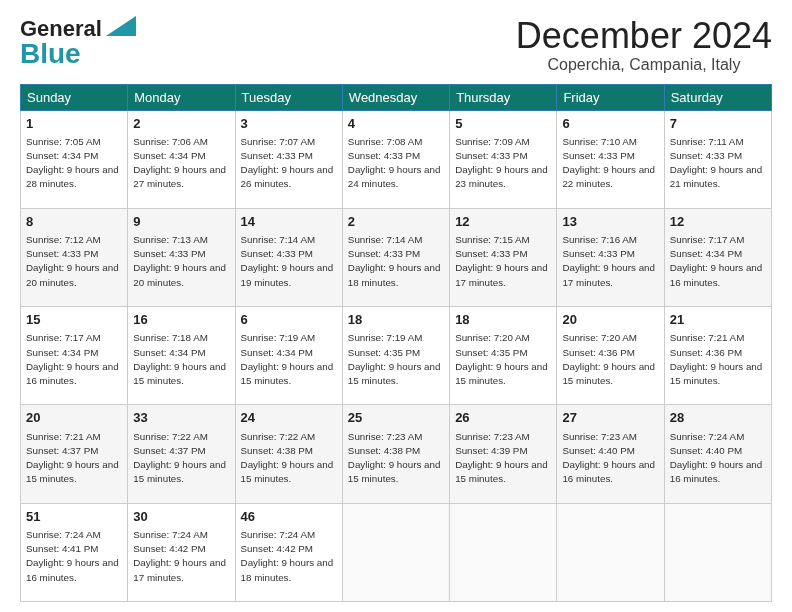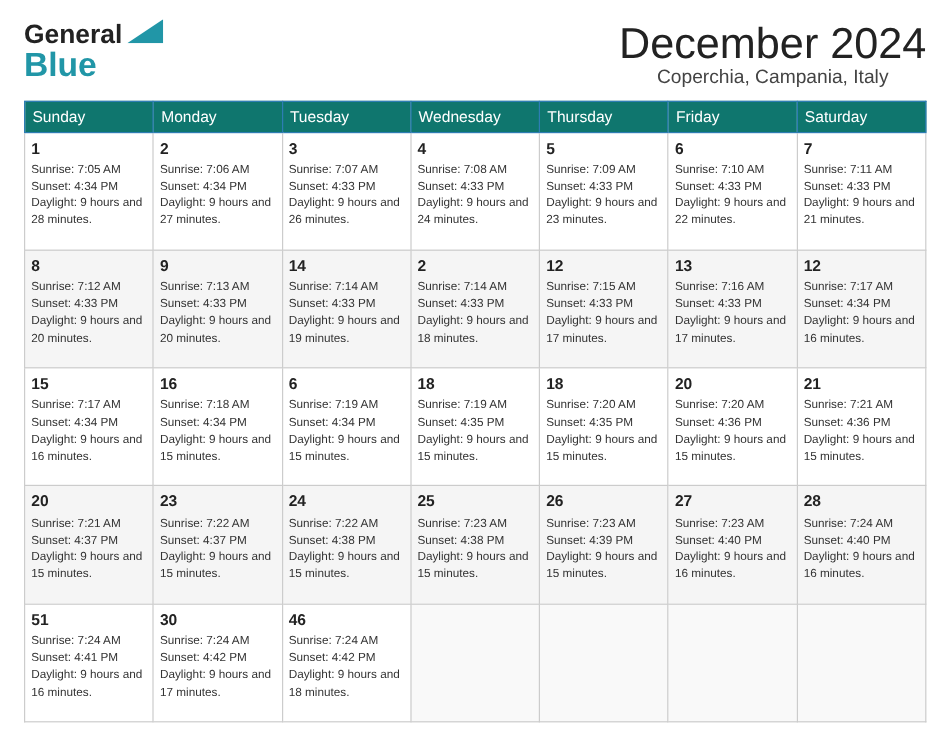--- a/index.html
+++ b/index.html
@@ -219,7 +219,7 @@
             <div class="day-info">Sunrise: 7:21 AM<br>Sunset: 4:37 PM<br>Daylight: 9 hours and 15 minutes.</div>
           </td>
           <td>
-            <span class="day-num">23</span>
+            <span class="day-num">33</span>
             <div class="day-info">Sunrise: 7:22 AM<br>Sunset: 4:37 PM<br>Daylight: 9 hours and 15 minutes.</div>
           </td>
           <td>

